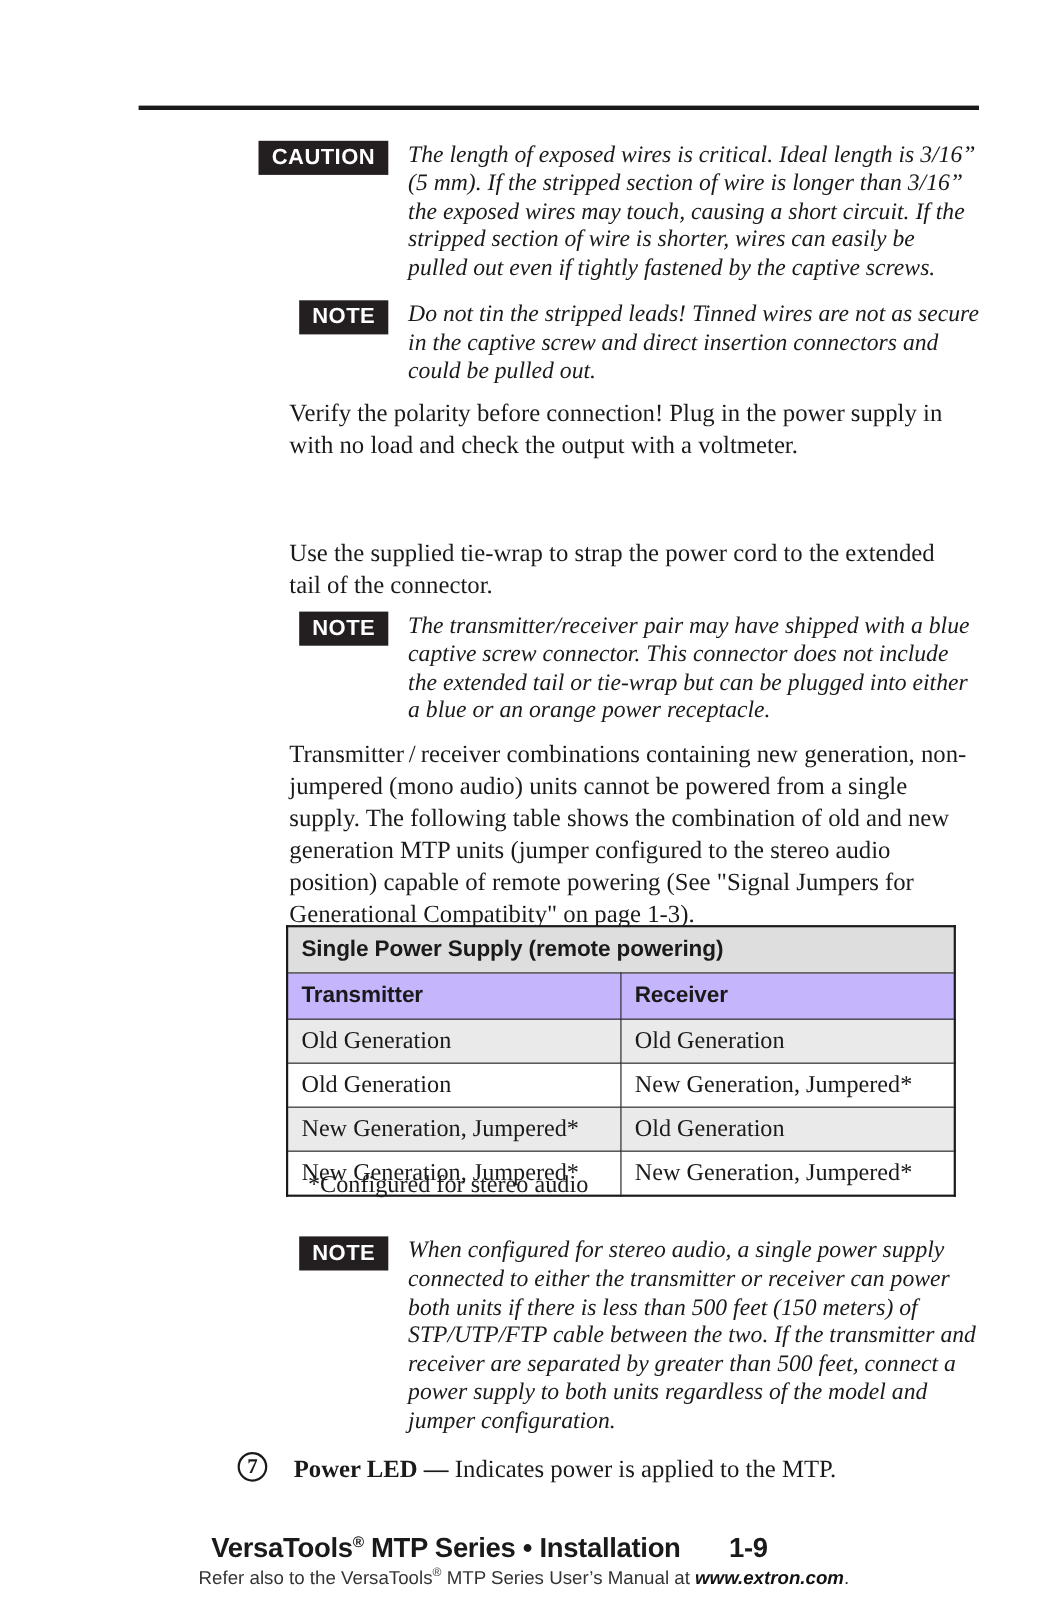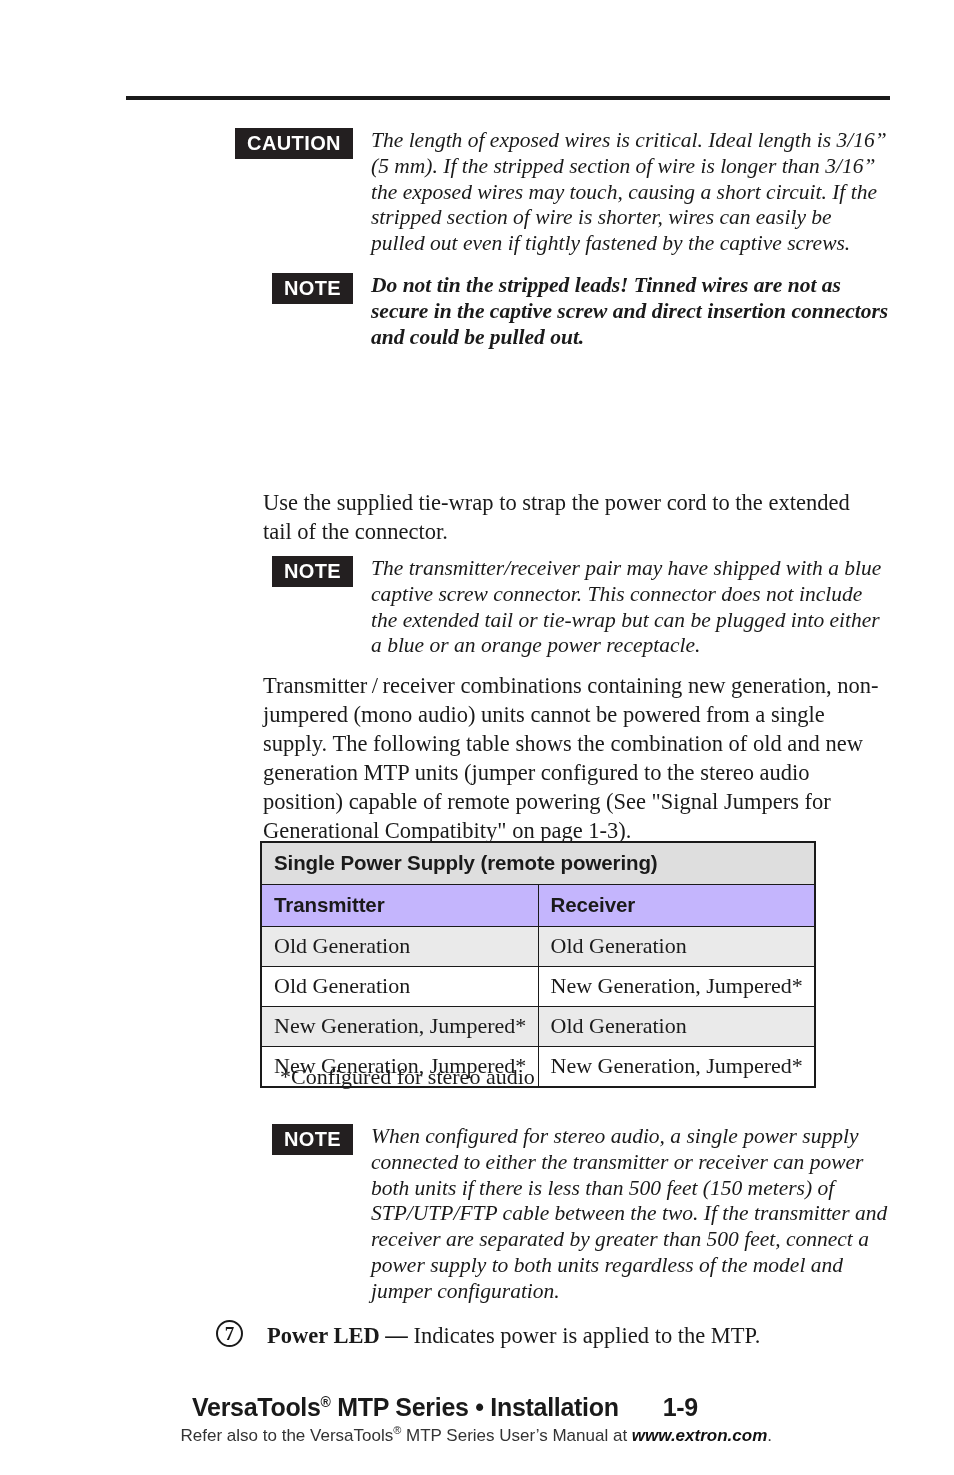--- a/index.html
+++ b/index.html
@@ -189,7 +189,7 @@
 
   <div class="callout" style="left:272px; top:273px; width:618px;">
     <div class="callout-tag" style="width:81px; margin-right:18px;">NOTE</div>
-    <div class="callout-body" style="width:519px;font-weight:bold;">Do not tin the stripped leads!  Tinned wires are not as secure in the captive screw and direct insertion connectors and could be pulled out.</div>
+    <div class="callout-body" style="width:519px;">Do not tin the stripped leads!  Tinned wires are not as secure in the captive screw and direct insertion connectors and could be pulled out.</div>
   </div>
 
 

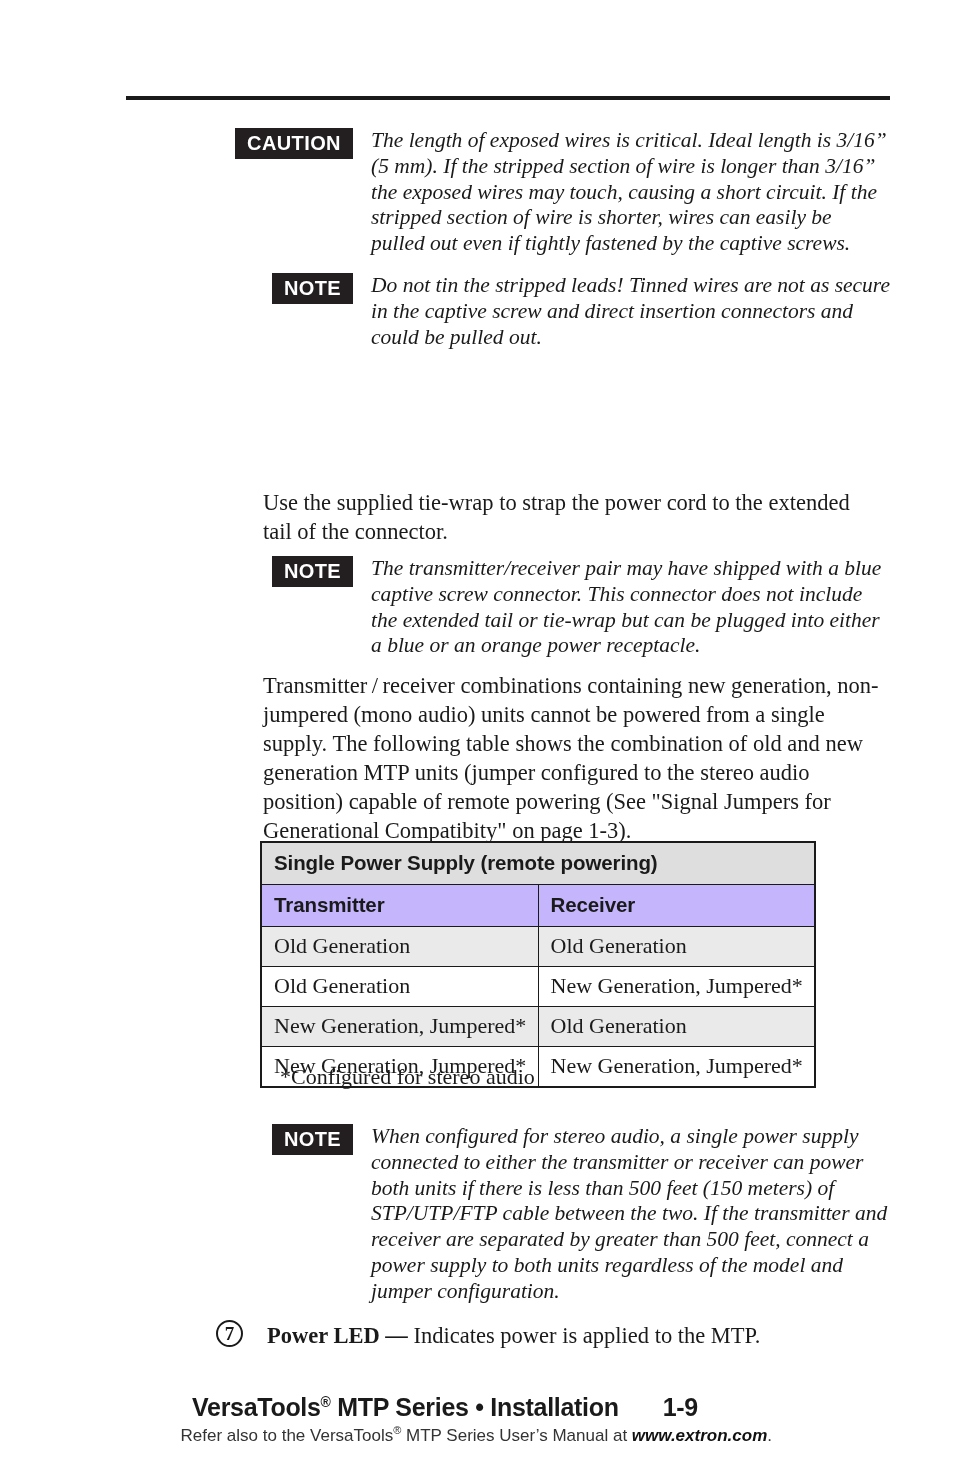--- a/index.html
+++ b/index.html
@@ -192,6 +192,7 @@
     <div class="callout-body" style="width:519px;">Do not tin the stripped leads!  Tinned wires are not as secure in the captive screw and direct insertion connectors and could be pulled out.</div>
   </div>
 
+  <div class="para" style="left:263px; top:361px; width:628px;">Verify the polarity before connection!  Plug in the power supply in with no load and check the output with a voltmeter.</div>
 
 
   <div class="para" style="left:263px; top:488px; width:600px;">Use the supplied tie-wrap to strap the power cord to the extended tail of the connector.</div>

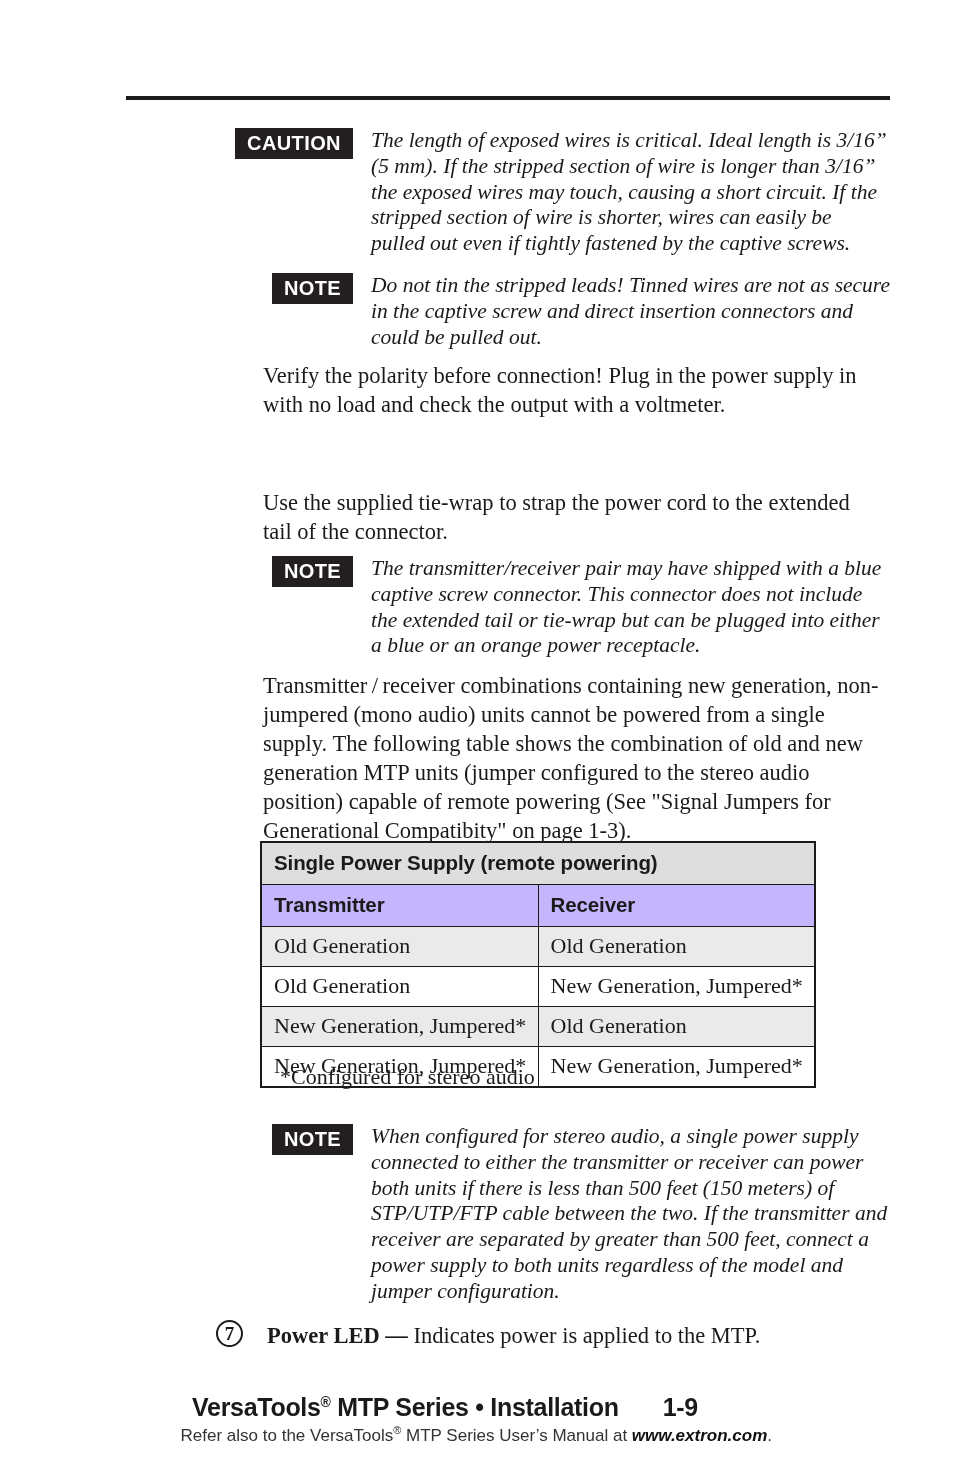--- a/index.html
+++ b/index.html
@@ -70,7 +70,7 @@
     position: absolute;
     left: 260px;
     top: 841px;
-    width: 556px;
+    width: 609px;
     border-collapse: collapse;
     border: 2.5px solid #1a1a1a;
     table-layout: fixed;

